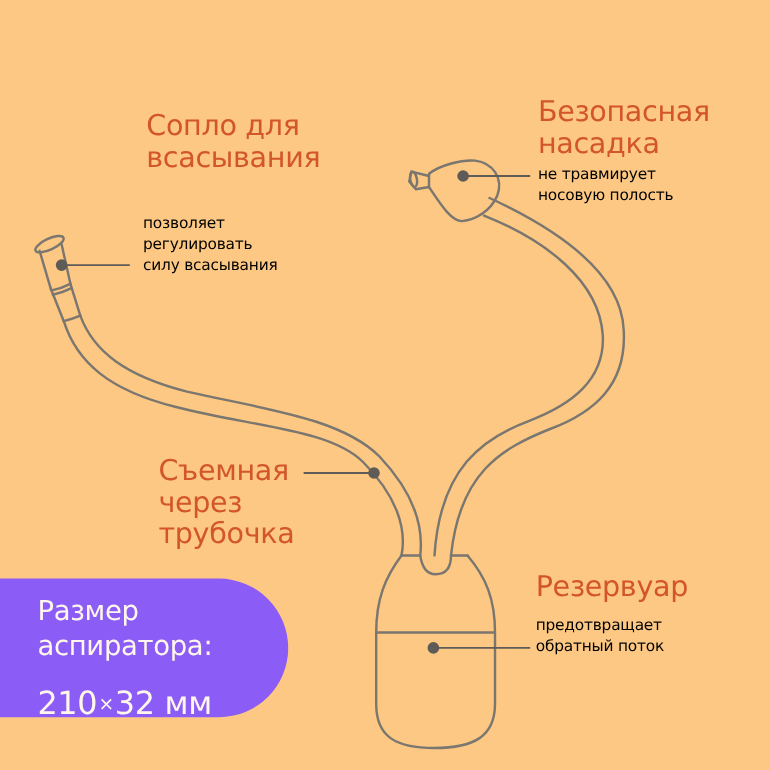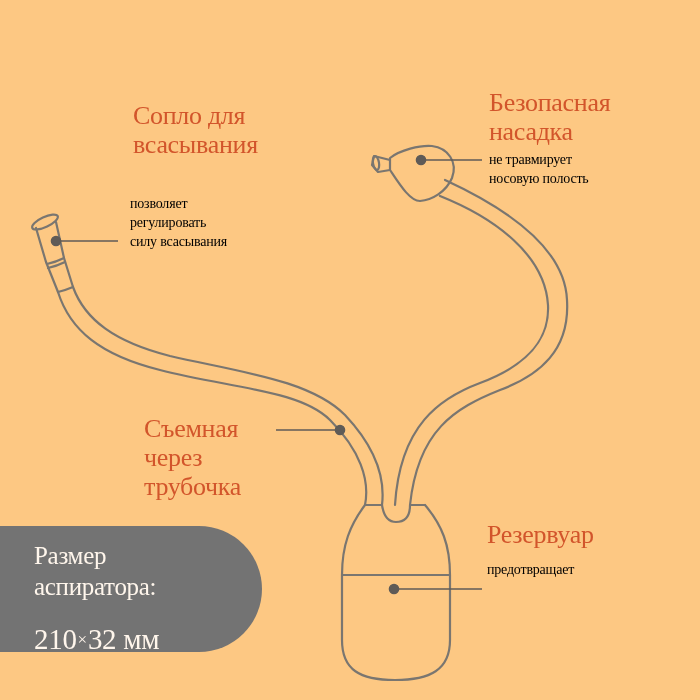--- a/index.html
+++ b/index.html
@@ -9,7 +9,7 @@
       position: relative;
       font-family: "DejaVu Sans", sans-serif;
     }
-    .stage { position: absolute; left: 0; top: 0; width: 584px; height: 700px; font-family: Liberation Serif, serif; }
+    .stage { position: absolute; left: 0; top: 0; width: 584px; height: 700px; }
     svg.drawing { position: absolute; left: 0; top: 0; }
     .title {
       position: absolute; color: #D2552B; font-size: 26px; line-height: 29px;

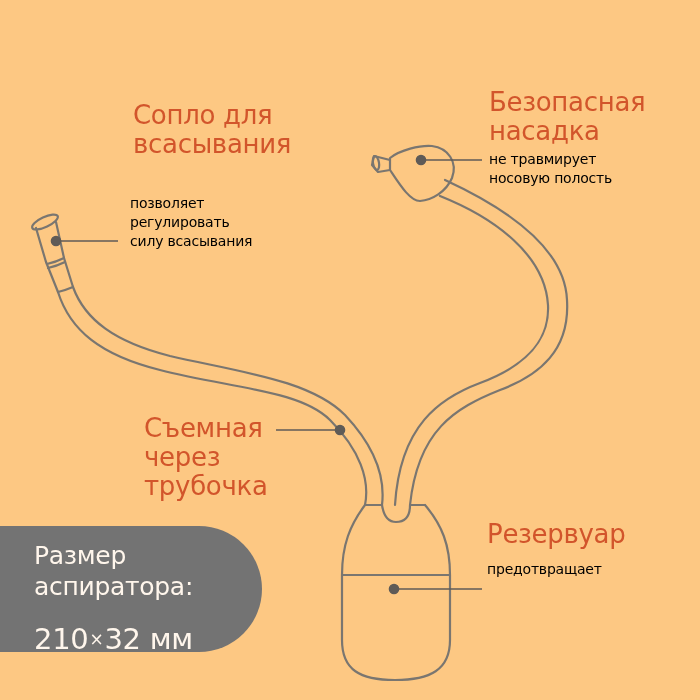--- a/index.html
+++ b/index.html
@@ -22,7 +22,7 @@
     .line-block { white-space: nowrap; }
     .badge {
       position: absolute; left: 0; top: 526px; width: 262px; height: 126px;
-      background: #737373; border-radius: 0 63px 63px 0;
+      background: #8b5cf6; border-radius: 0 63px 63px 0;
     }
     .badge-text {
       position: absolute; left: 34px; top: 14px; color: #FFF6EC;

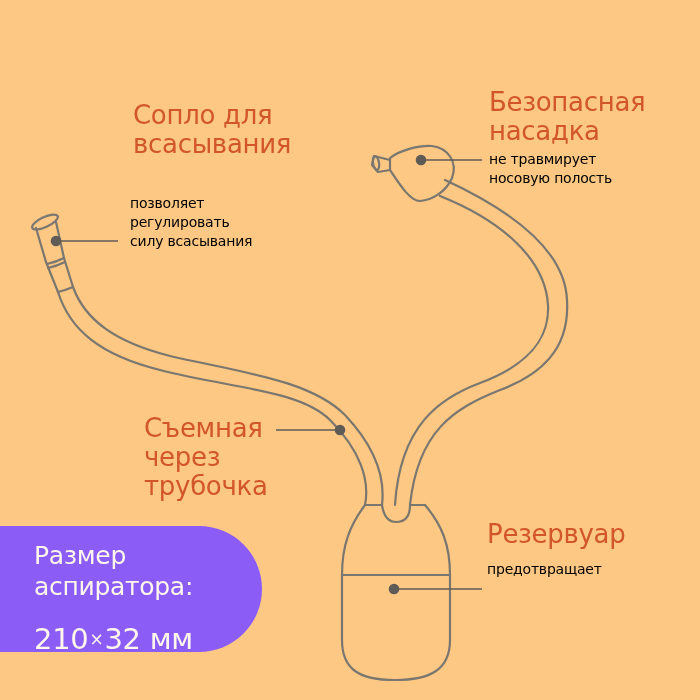--- a/index.html
+++ b/index.html
@@ -115,6 +115,7 @@
   </div>
   <div class="desc" style="left:487px; top:560px;">
     <div class="line-block">предотвращает</div>
+    <div class="line-block">обратный поток</div>
   </div>
 
   <div class="badge">

